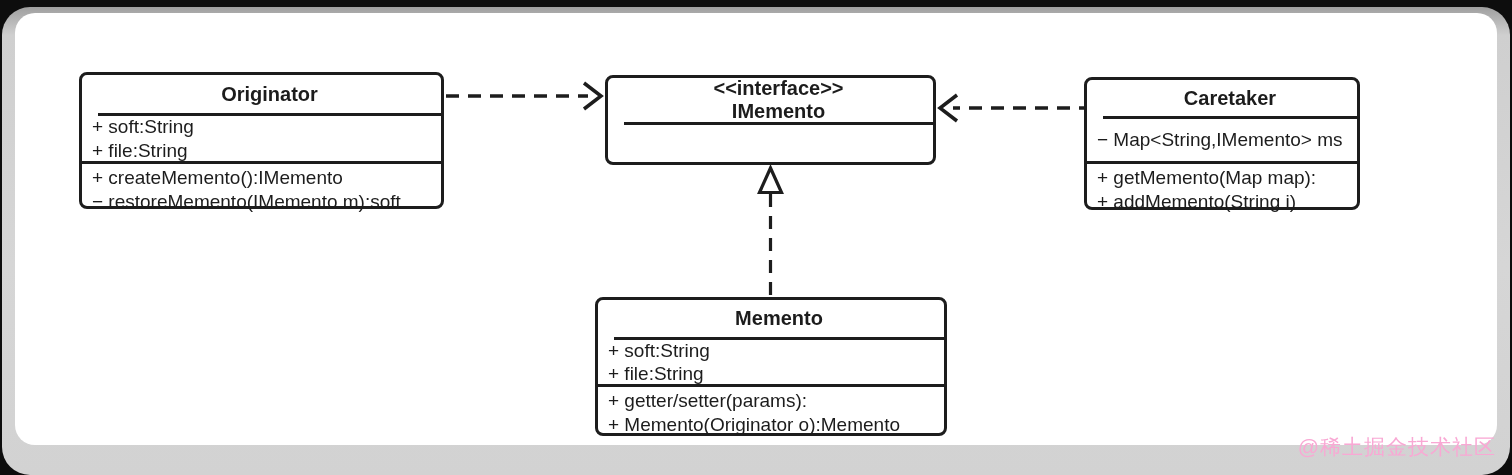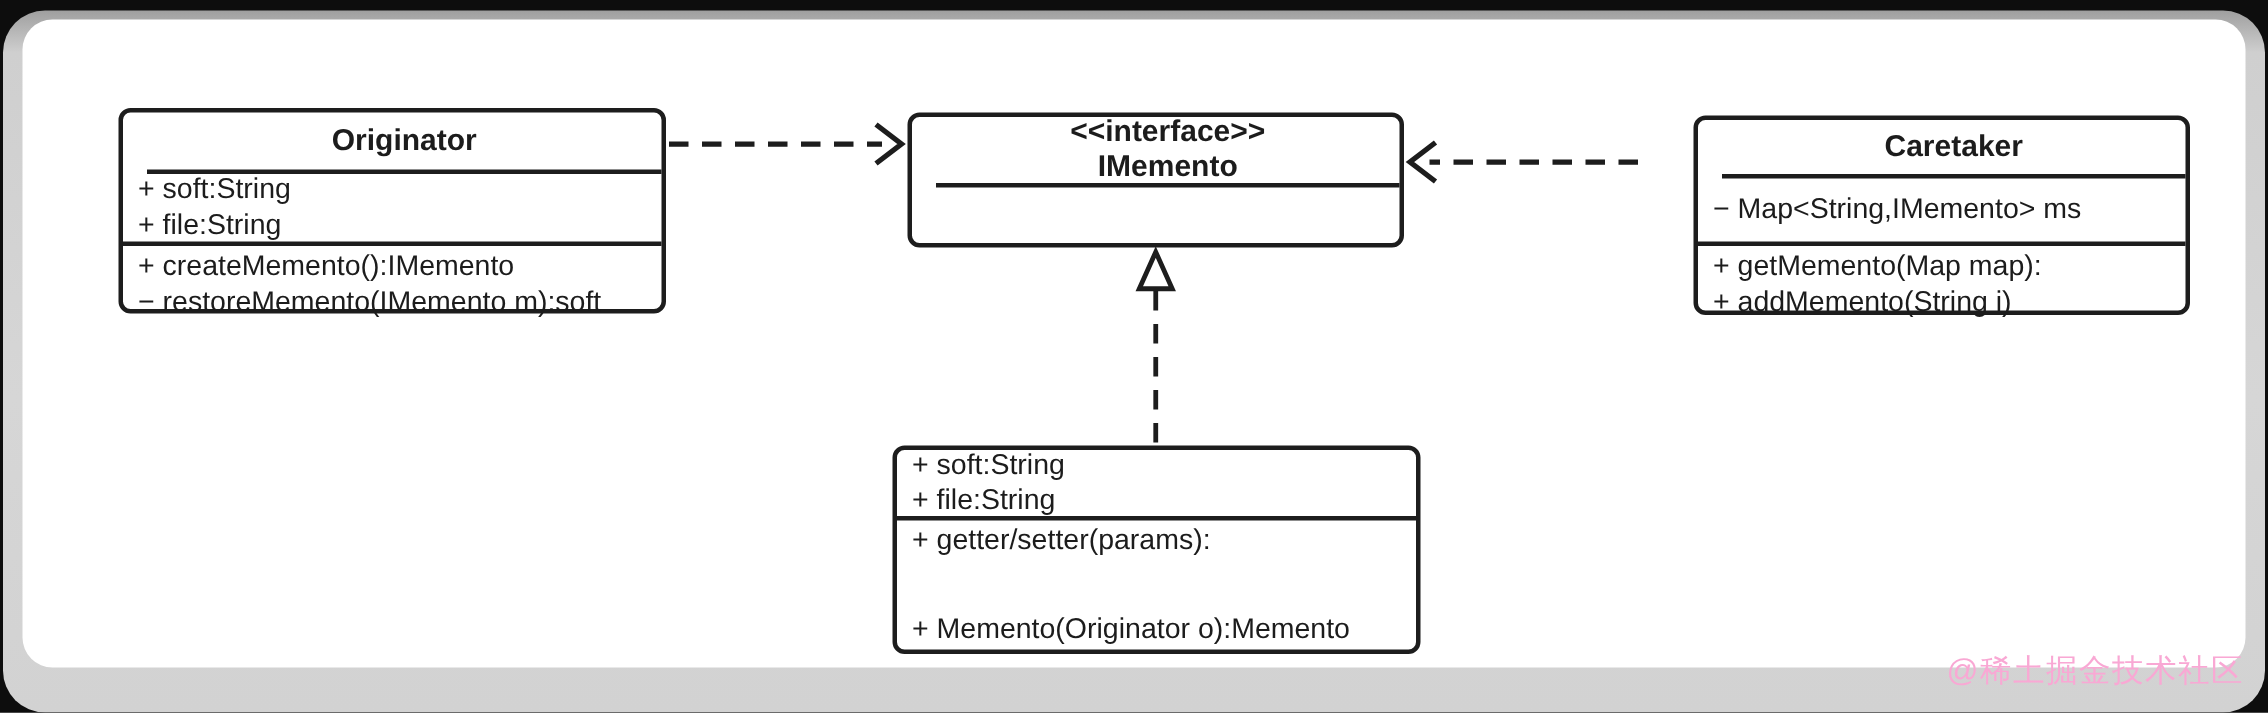--- a/index.html
+++ b/index.html
@@ -84,7 +84,7 @@
   
   .box-originator { left: 79px;  top: 72px;  width: 365px; height: 137px; }
   .box-imemento   { left: 605px; top: 75px;  width: 331px; height: 90px;  }
-  .box-caretaker  { left: 1129px;top: 77px;  width: 331px; height: 133px; }
+  .box-caretaker  { left: 1084px;top: 77px;  width: 276px; height: 133px; }
   .box-memento    { left: 595px; top: 297px; width: 352px; height: 139px; }
 
   .box-originator .uml-title { height: 41px; }

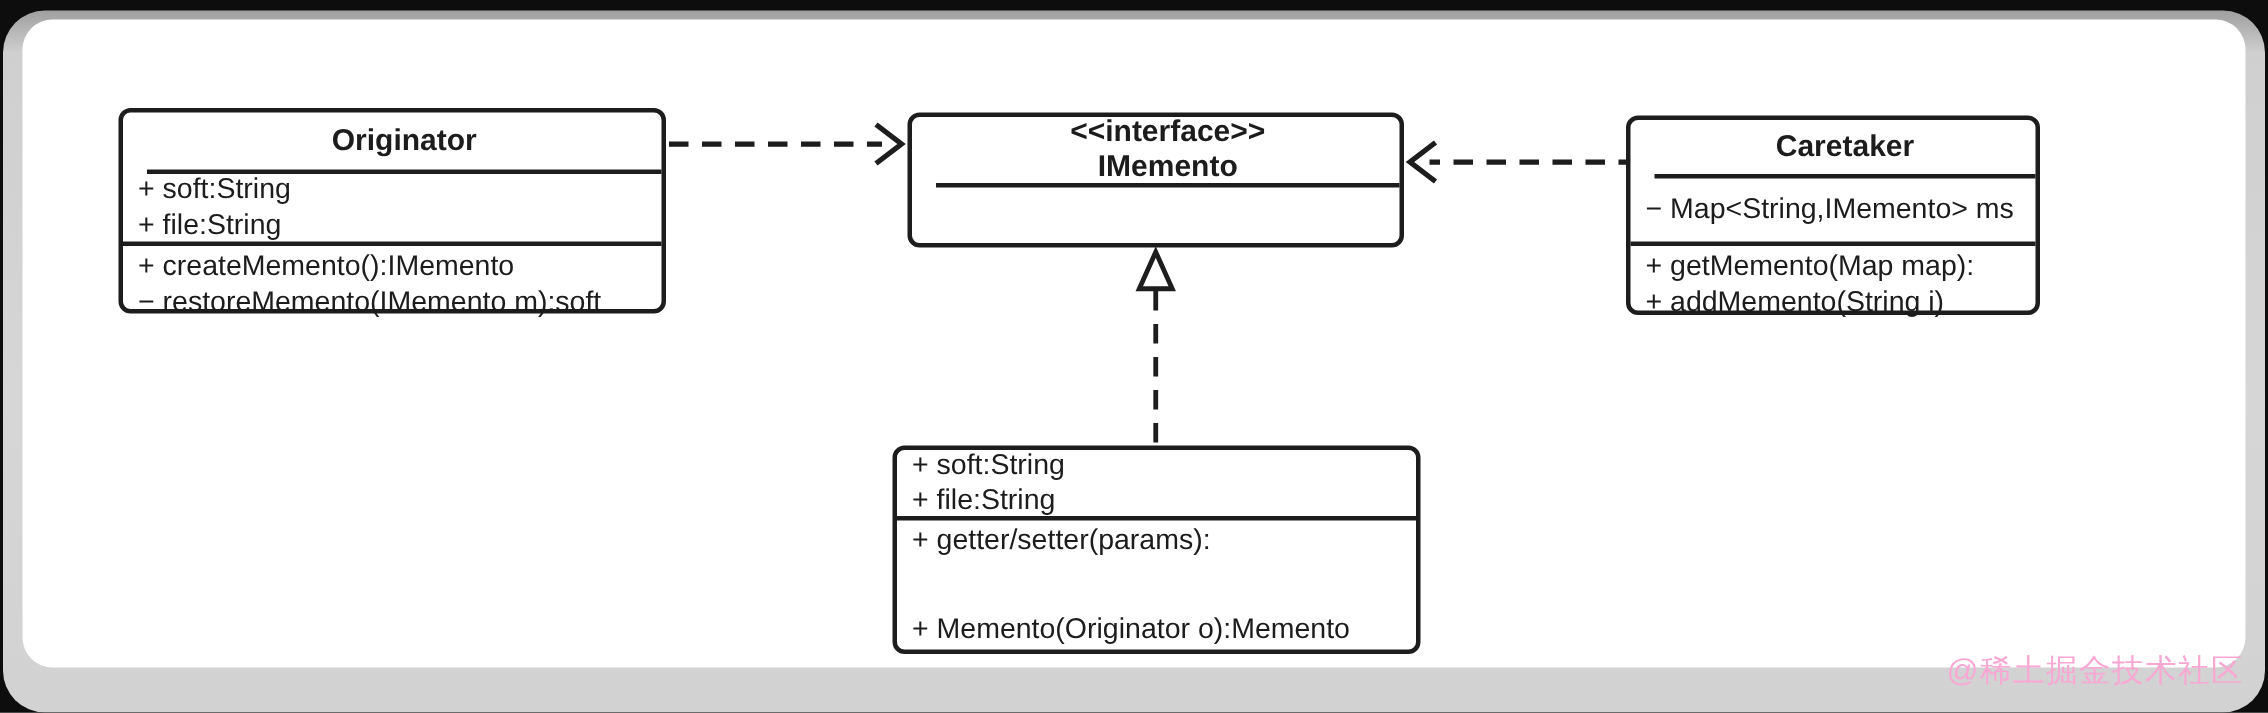--- a/index.html
+++ b/index.html
@@ -163,6 +163,7 @@
   </div>
 
   <div class="uml-class box-memento">
+    <div class="uml-title">Memento</div>
     <div class="uml-section attrs divided">
       <div class="member">+ soft:String</div>
       <div class="member">+ file:String</div>

